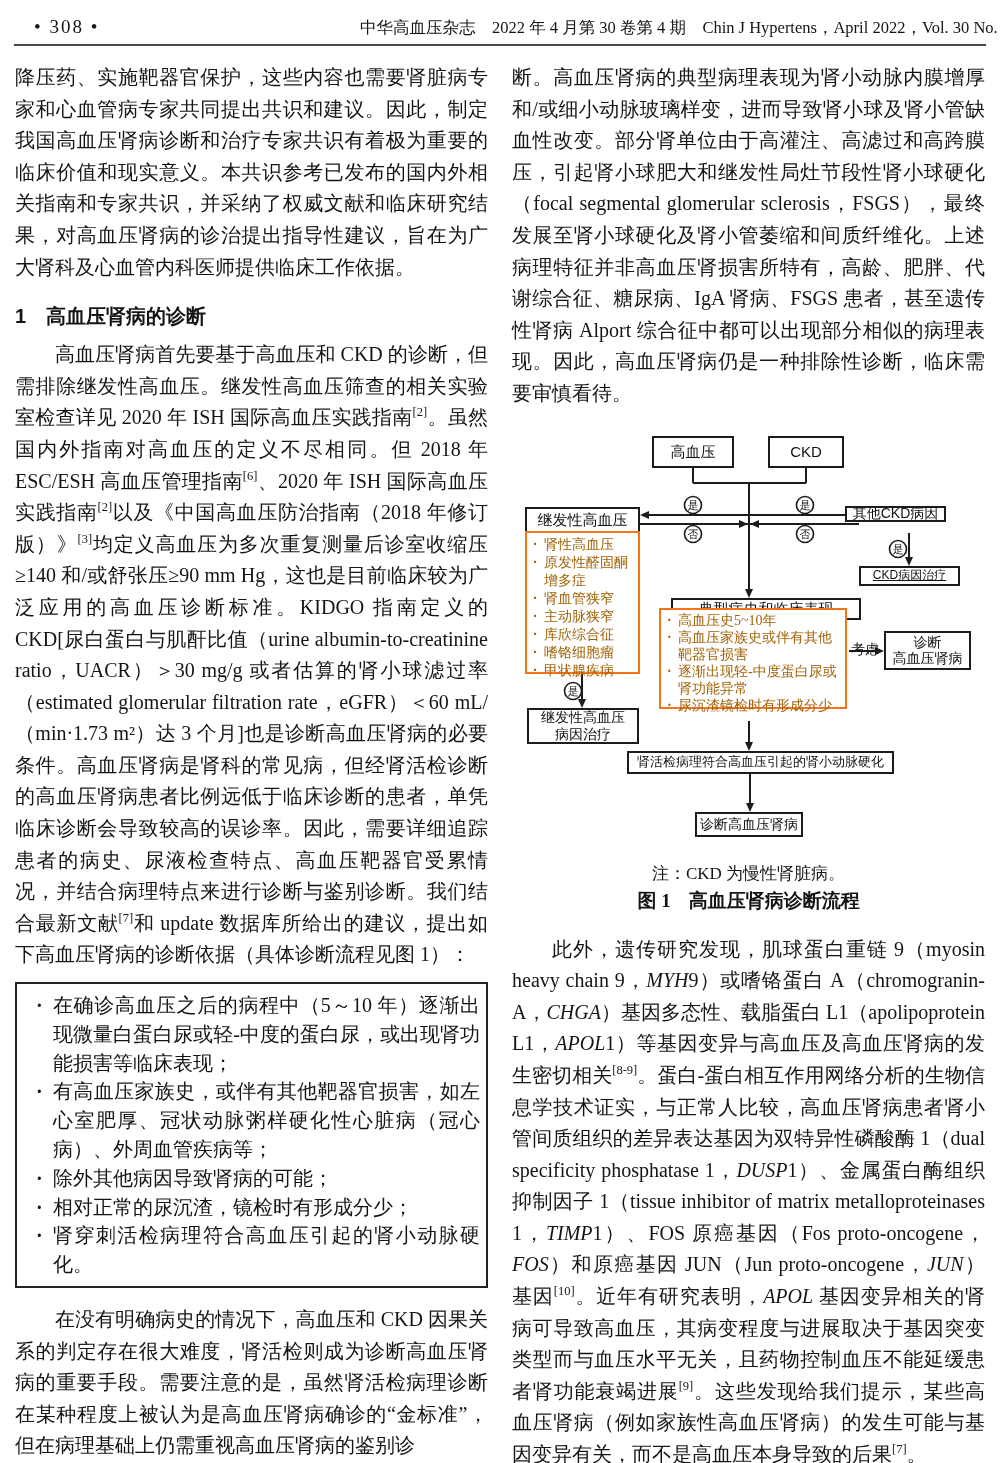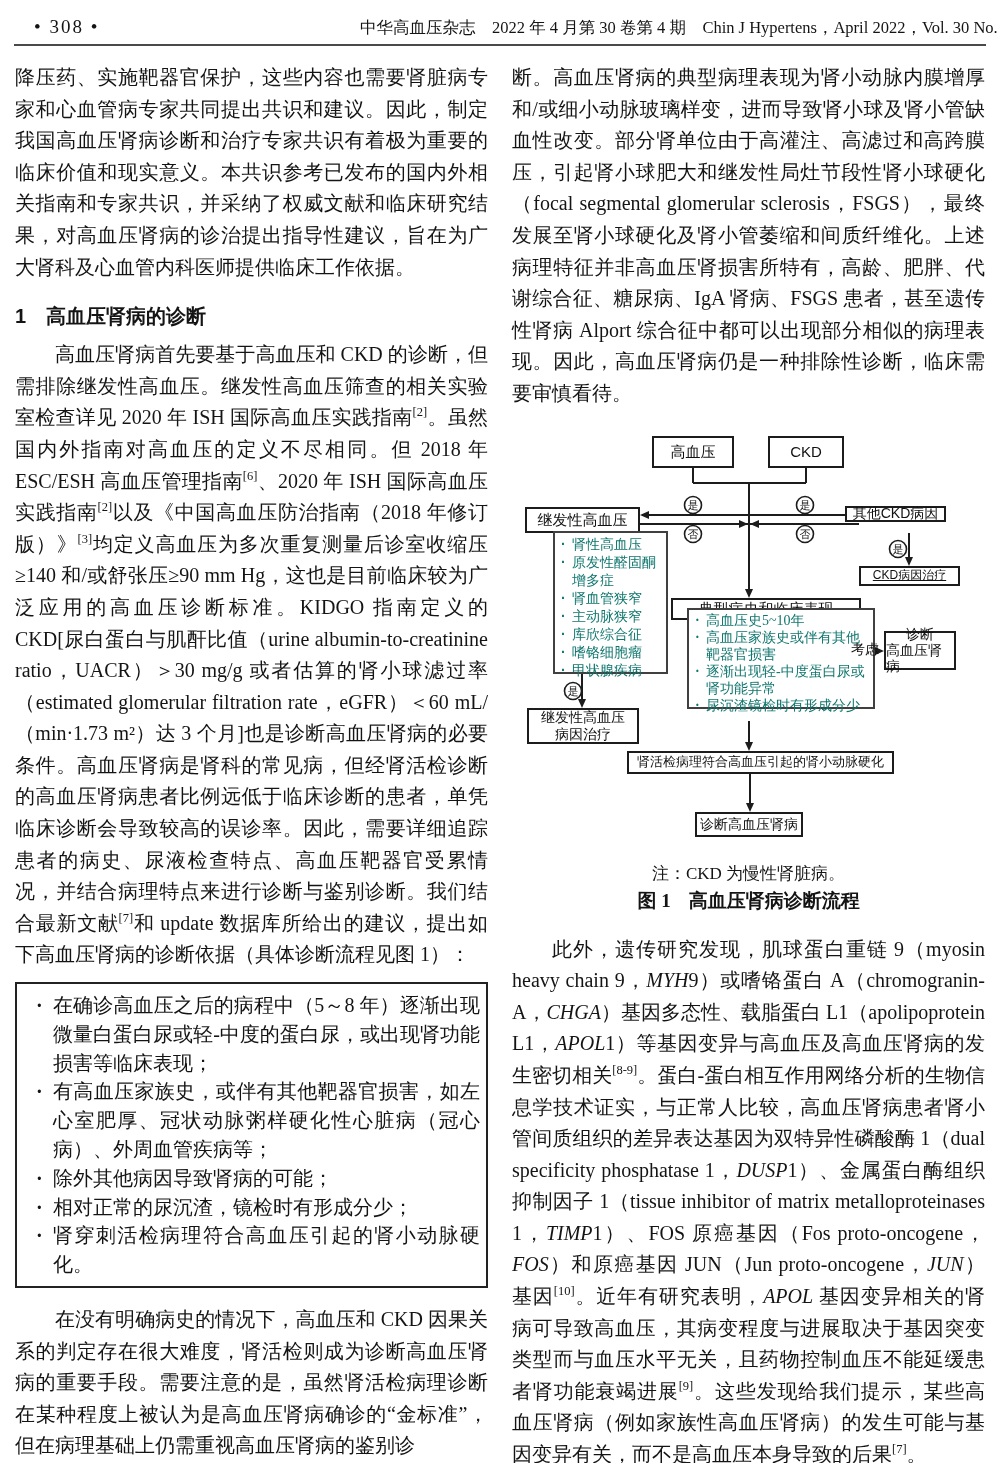--- a/index.html
+++ b/index.html
@@ -34,8 +34,8 @@
   .fnode{position:absolute;background:#fff;border:2px solid #1c1c1c;box-sizing:border-box;
          display:flex;align-items:center;justify-content:center;font-size:15px;line-height:1.15;color:#111;}
   .fnode.multi{flex-direction:column;}
-  .flist{position:absolute;background:#fff;border:2px solid #404040;box-sizing:border-box;
-         padding:2px 2px 0 4px;font-size:14px;color:#0f766e;margin-left:28px;}
+  .flist{position:absolute;background:#fff;border:2px solid #f97316;box-sizing:border-box;
+         padding:2px 2px 0 4px;font-size:14px;color:#a16207;}
   .flist .fli{position:relative;padding-left:13px;}
   .flist .fli::before{content:"·";position:absolute;left:2px;top:0;font-weight:bold;}
   .flabel{position:absolute;font-size:14px;color:#111;}

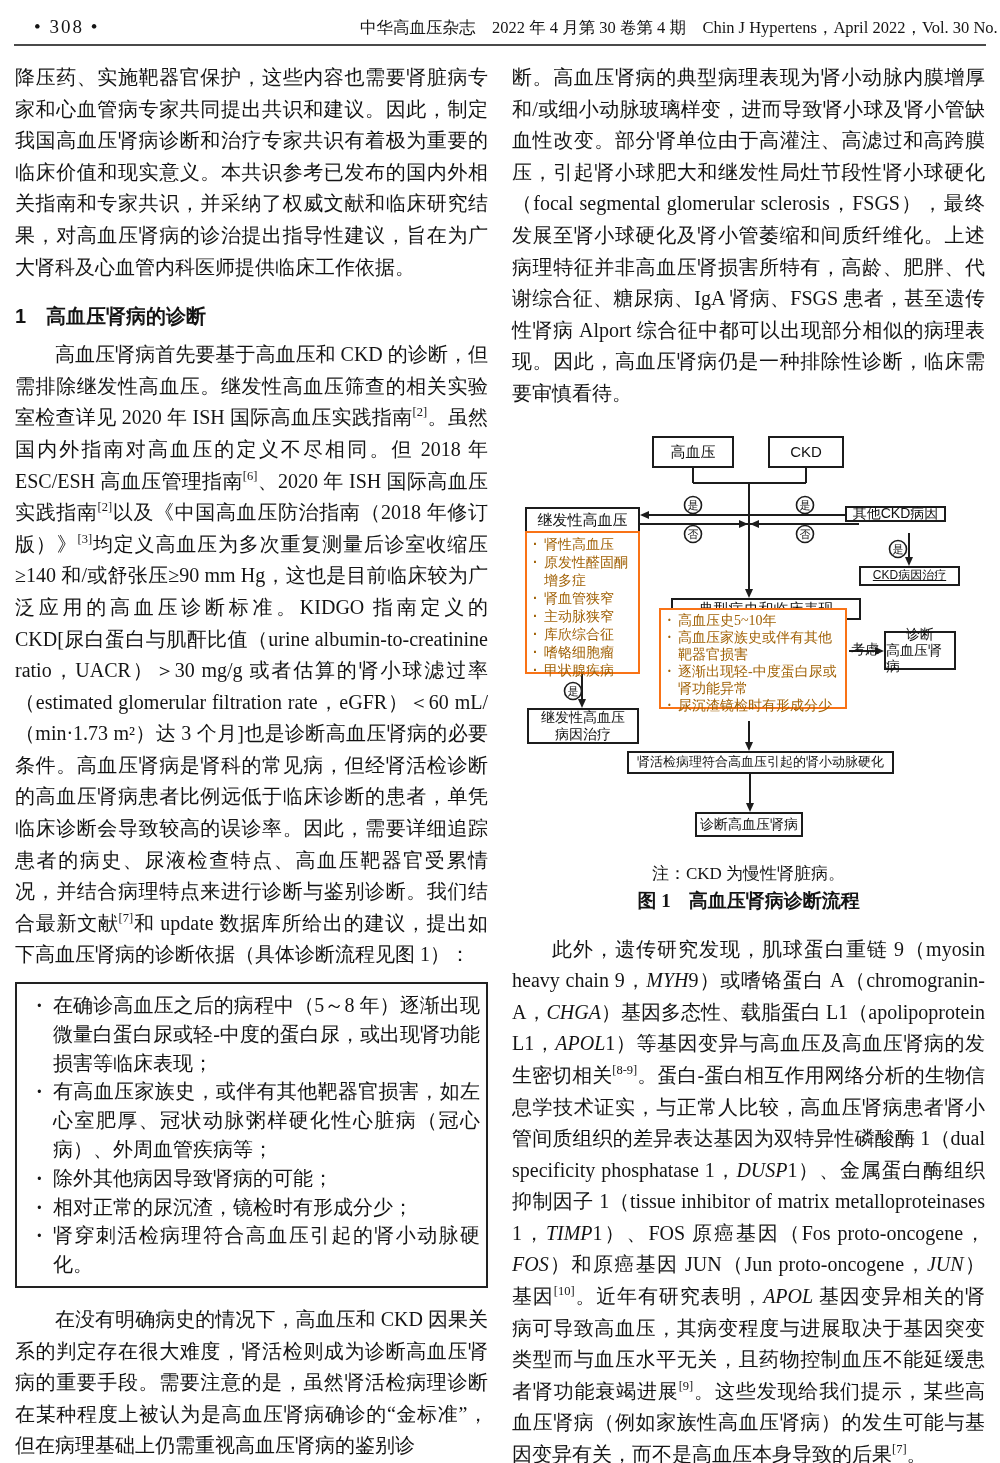--- a/index.html
+++ b/index.html
@@ -142,7 +142,7 @@
       </div>
 
       <div class="flabel" style="left:339px;top:204px;">考虑</div>
-      <div class="fnode multi" style="left:372px;top:201px;width:72px;height:39px;font-size:14px;">
+      <div class="fnode multi" style="left:372px;top:201px;width:87px;height:39px;font-size:14px;">
         <div>诊断</div>
         <div>高血压肾病</div>
       </div>

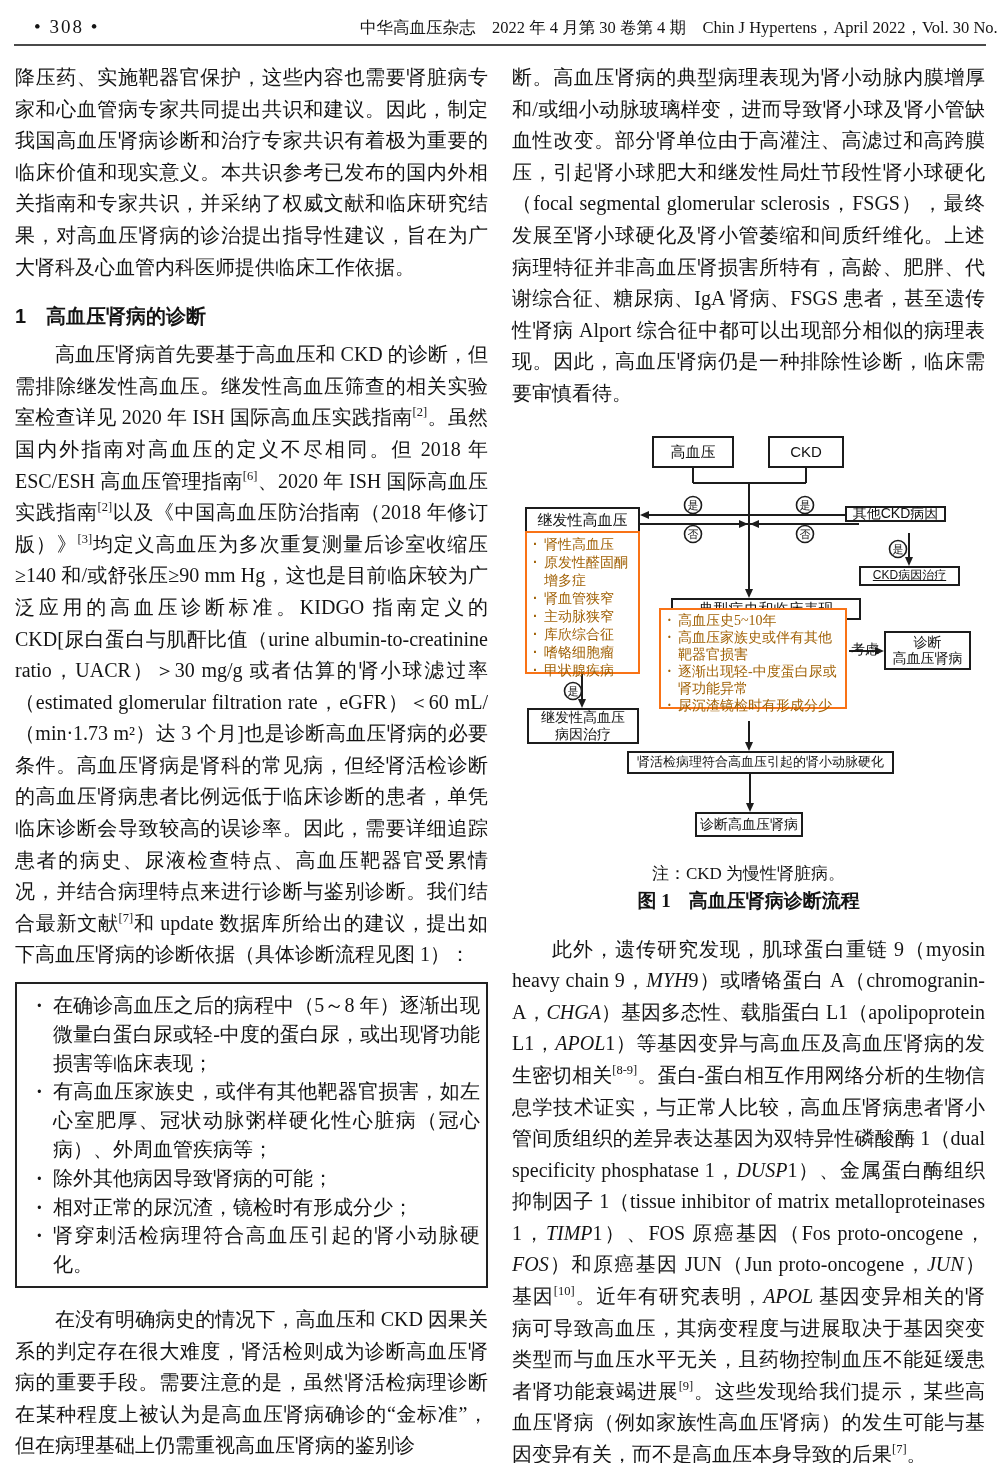--- a/index.html
+++ b/index.html
@@ -59,7 +59,7 @@
     <h2 class="sec-head">1　高血压肾病的诊断</h2>
     <p class="para indent"><span>高血压肾病首先要基于高血压和 CKD 的诊断，但需排除继发性高血压。继发性高血压筛查的相关实验室检查详见 2020 年 ISH 国际高血压实践指南</span><sup>[2]</sup><span>。虽然国内外指南对高血压的定义不尽相同。但 2018 年 ESC/ESH 高血压管理指南</span><sup>[6]</sup><span>、2020 年 ISH 国际高血压实践指南</span><sup>[2]</sup><span>以及《中国高血压防治指南（2018 年修订版）》</span><sup>[3]</sup><span>均定义高血压为多次重复测量后诊室收缩压≥140 和/或舒张压≥90 mm Hg，这也是目前临床较为广泛应用的高血压诊断标准。KIDGO 指南定义的 CKD[尿白蛋白与肌酐比值（urine albumin-to-creatinine ratio，UACR）＞30 mg/g 或者估算的肾小球滤过率（estimated glomerular filtration rate，eGFR）＜60 mL/（min·1.73 m²）达 3 个月]也是诊断高血压肾病的必要条件。高血压肾病是肾科的常见病，但经肾活检诊断的高血压肾病患者比例远低于临床诊断的患者，单凭临床诊断会导致较高的误诊率。因此，需要详细追踪患者的病史、尿液检查特点、高血压靶器官受累情况，并结合病理特点来进行诊断与鉴别诊断。我们结合最新文献</span><sup>[7]</sup><span>和 update 数据库所给出的建议，提出如下高血压肾病的诊断依据（具体诊断流程见图 1）：</span></p>
     <div class="crit-box">
-      <div class="crit">在确诊高血压之后的病程中（5～8 年）逐渐出现微量白蛋白尿或轻-中度的蛋白尿，或出现肾功能损害等临床表现；</div>
+      <div class="crit">在确诊高血压之后的病程中（5～10 年）逐渐出现微量白蛋白尿或轻-中度的蛋白尿，或出现肾功能损害等临床表现；</div>
       <div class="crit">有高血压家族史，或伴有其他靶器官损害，如左心室肥厚、冠状动脉粥样硬化性心脏病（冠心病）、外周血管疾病等；</div>
       <div class="crit">除外其他病因导致肾病的可能；</div>
       <div class="crit">相对正常的尿沉渣，镜检时有形成分少；</div>

